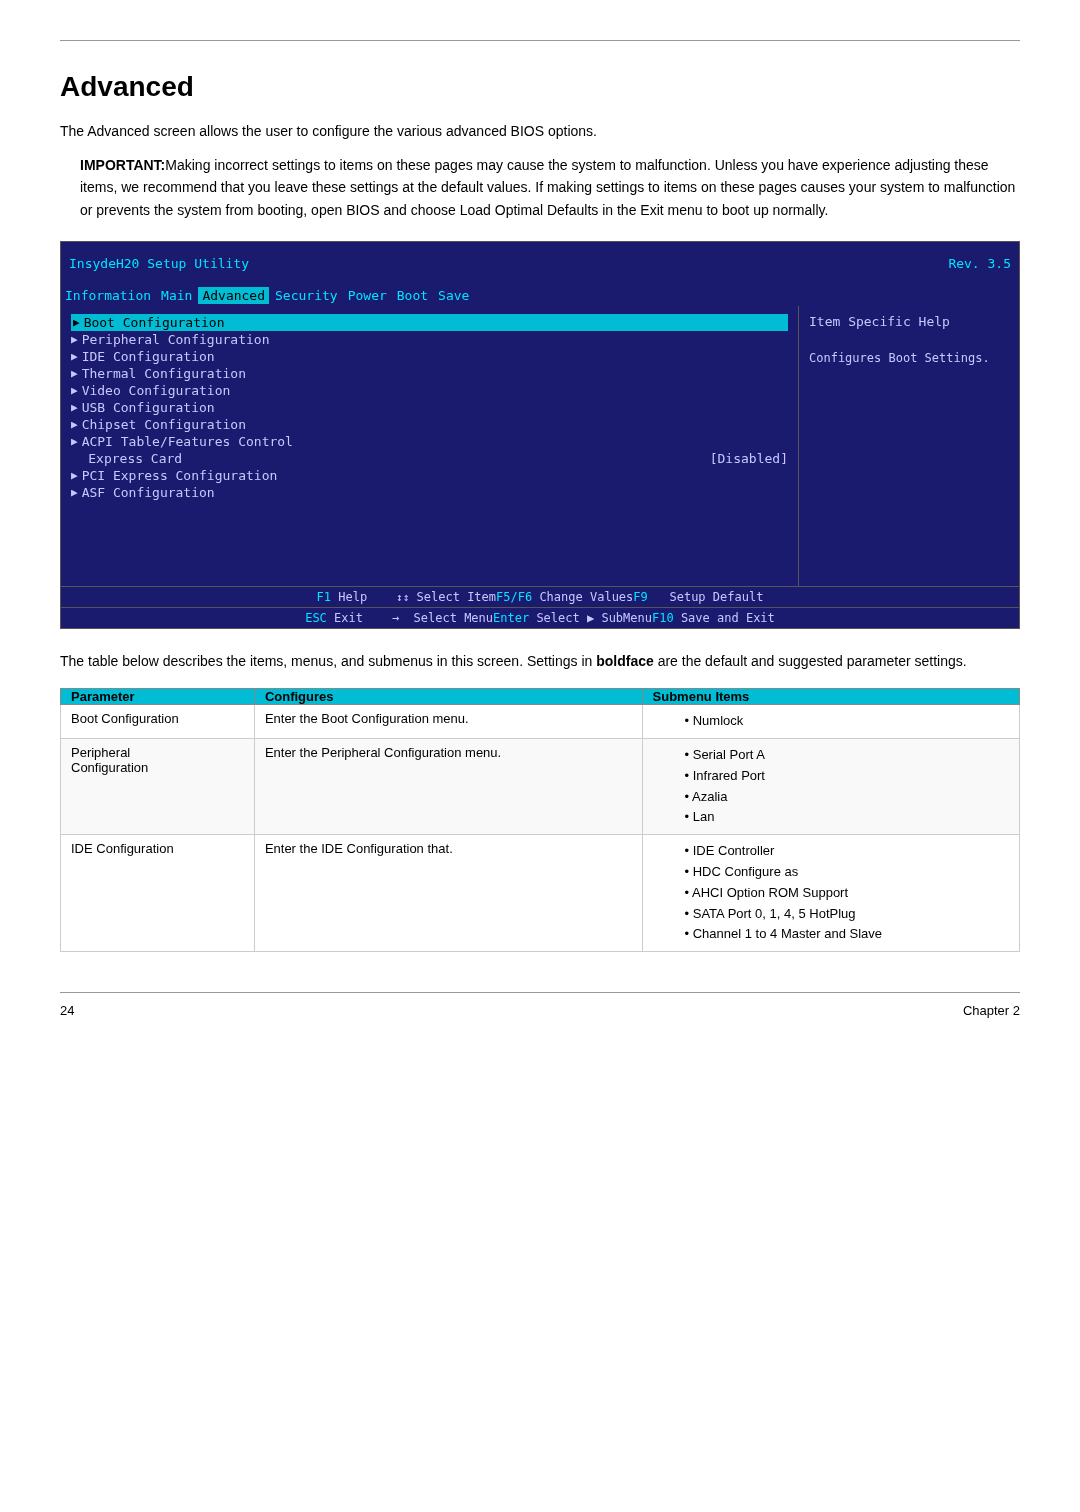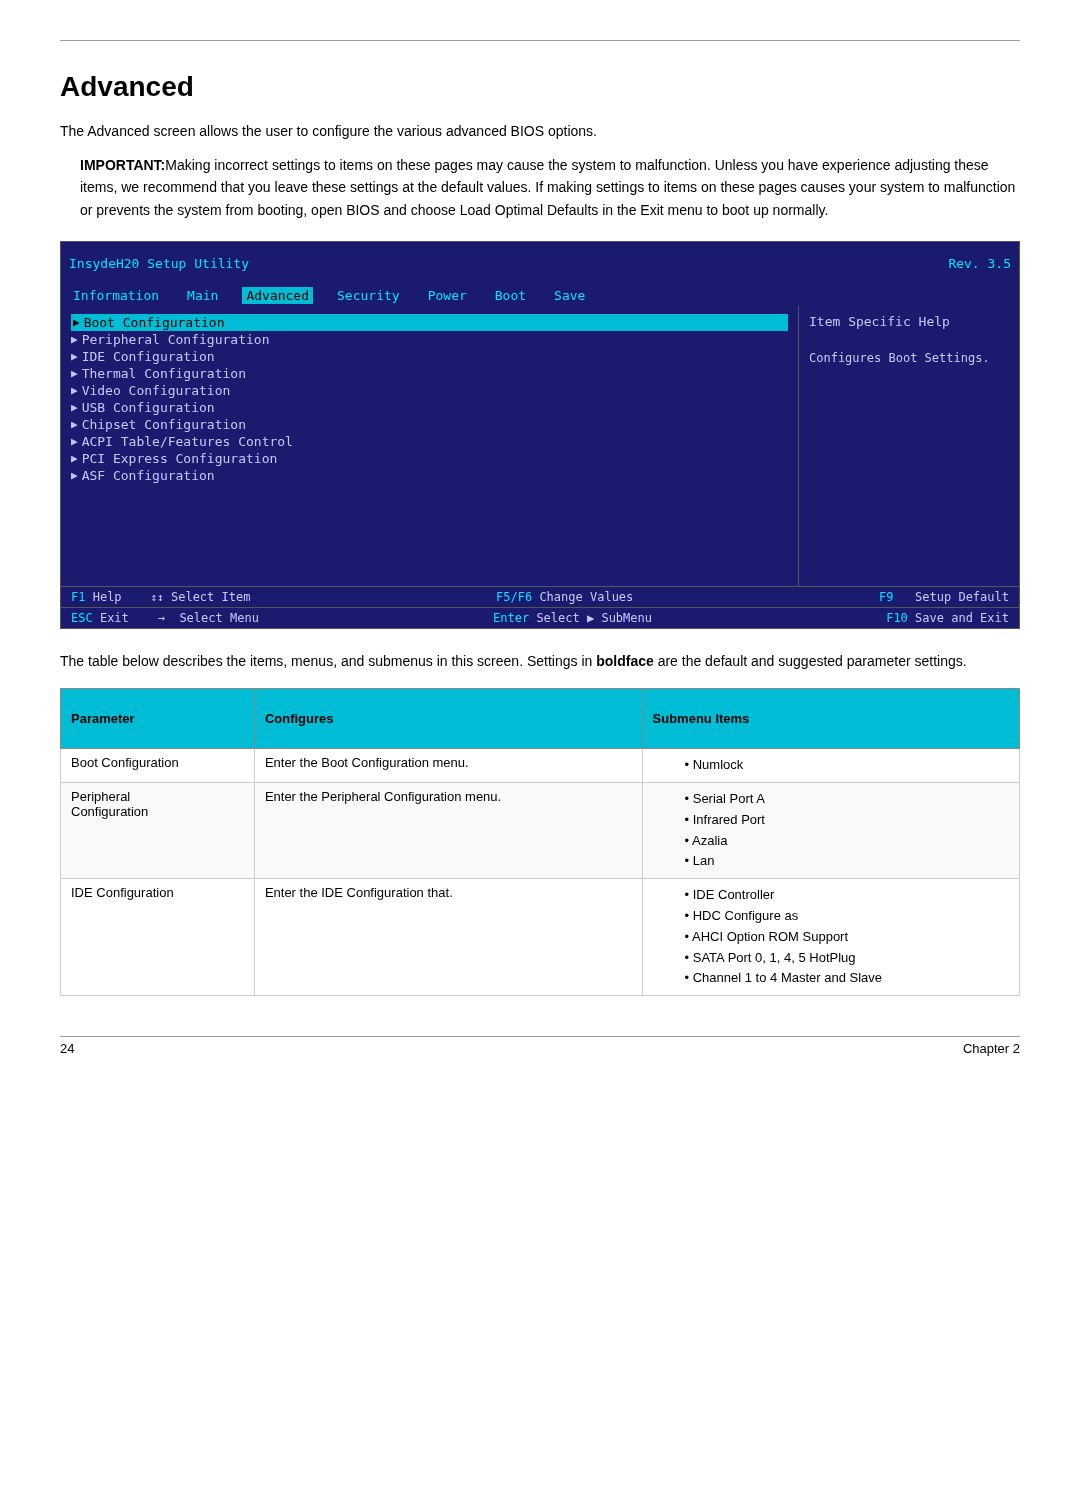--- a/index.html
+++ b/index.html
@@ -54,8 +54,8 @@
     .bios-menu-bar {
       background: #1a1a6e;
       display: flex;
-      gap: 20px;
-      padding: 2px 8px;
+      gap: 2px;
+      padding: 2px 0;
       color: #00e5ff;
     }
     .bios-menu-bar .menu-item {

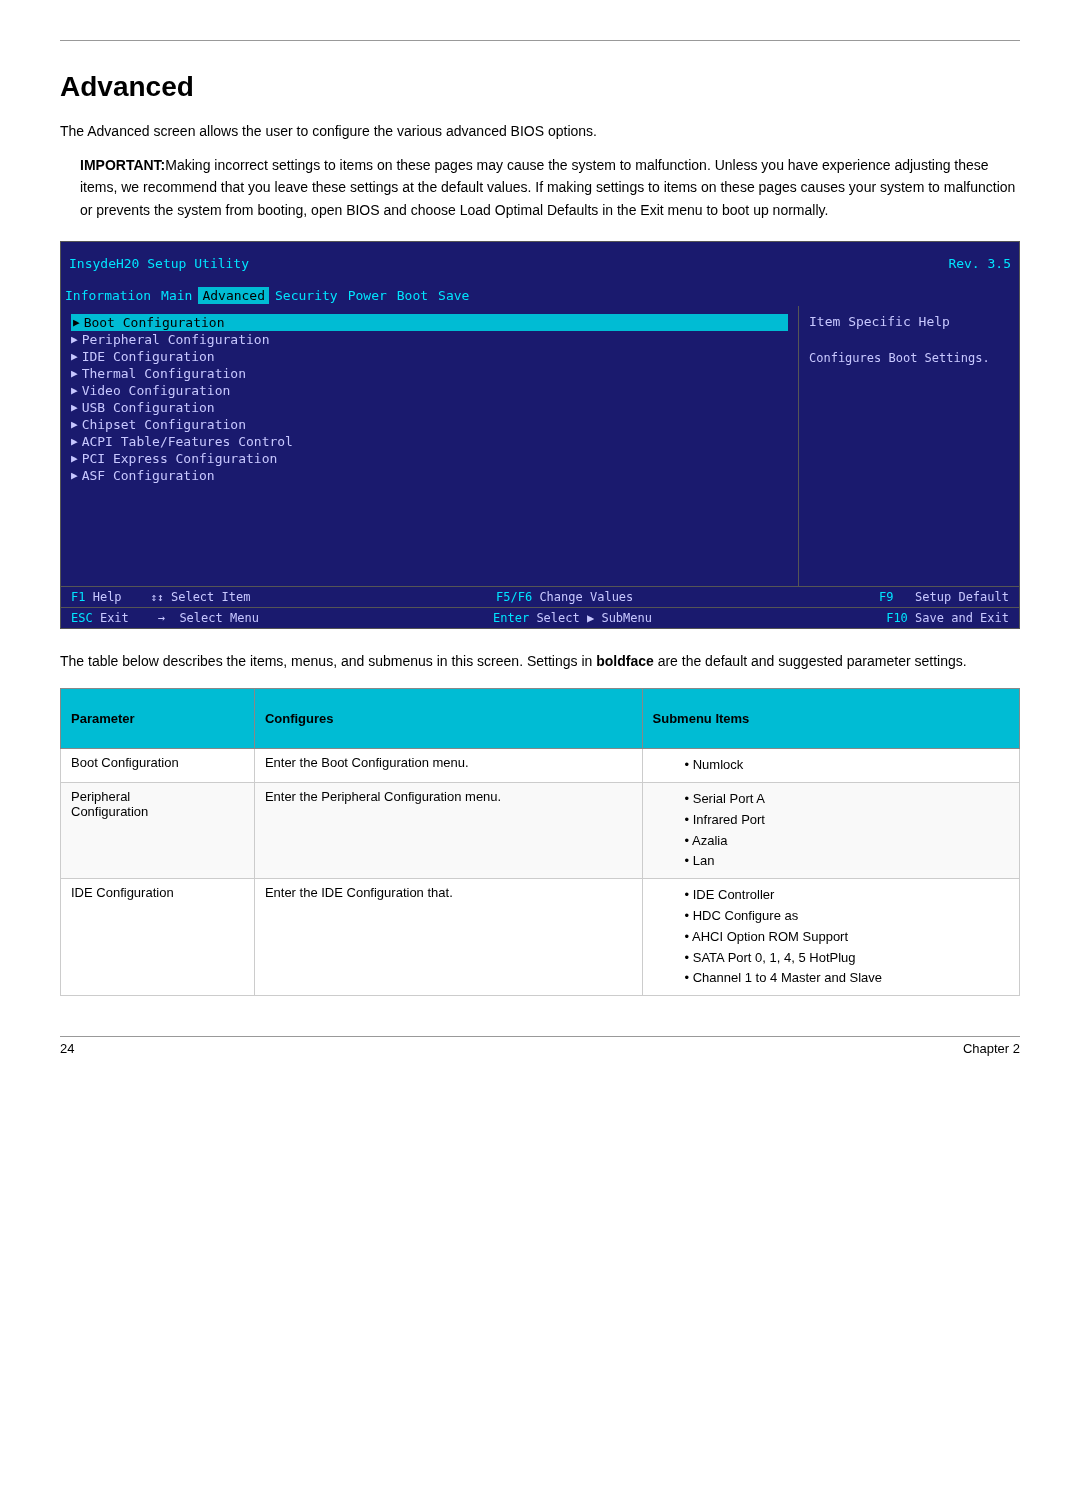--- a/index.html
+++ b/index.html
@@ -242,6 +242,11 @@
       <div class="bios-item">
         <span class="arrow">▶</span>
         <span>ACPI Table/Features Control</span>
+      </div>
+      <div class="bios-item">
+        <span class="arrow">&nbsp;&nbsp;</span>
+        <span>Express Card</span>
+        <span class="value">[Disabled]</span>
       </div>
       <div class="bios-item">
         <span class="arrow">▶</span>

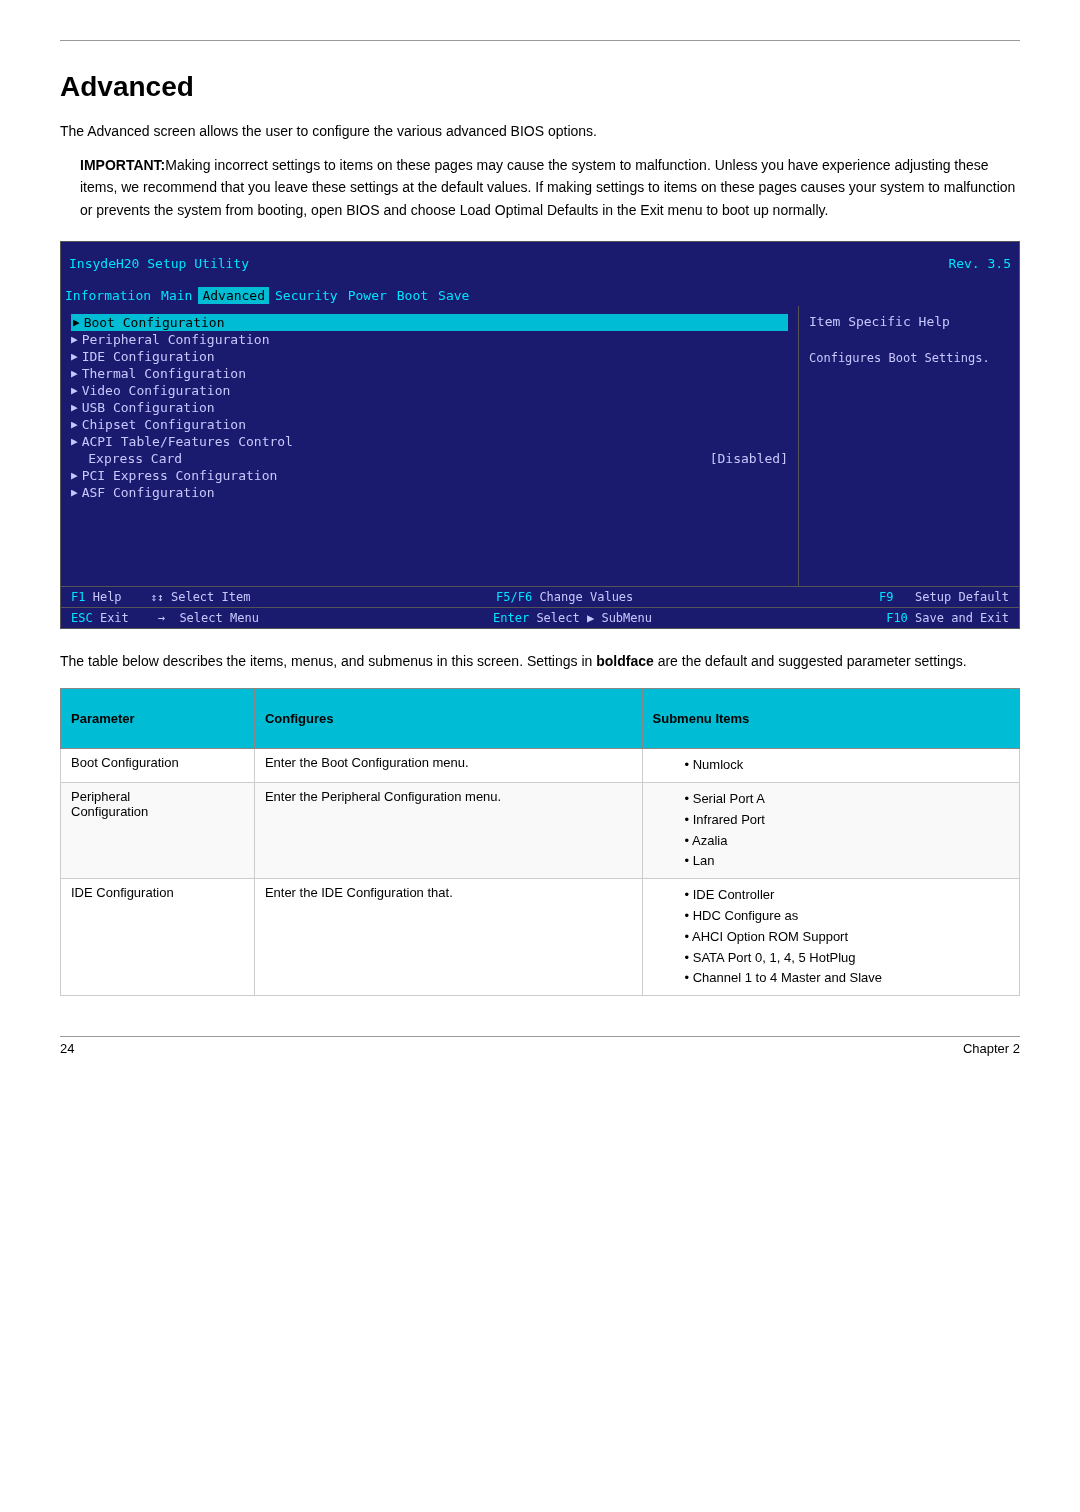--- a/index.html
+++ b/index.html
@@ -119,7 +119,7 @@
       background: #1a1a6e;
       border-top: 1px solid #555;
       display: flex;
-      justify-content: space-between;
+      justify-content: center;
       padding: 3px 10px;
       color: #c8c8ff;
       font-size: 12px;

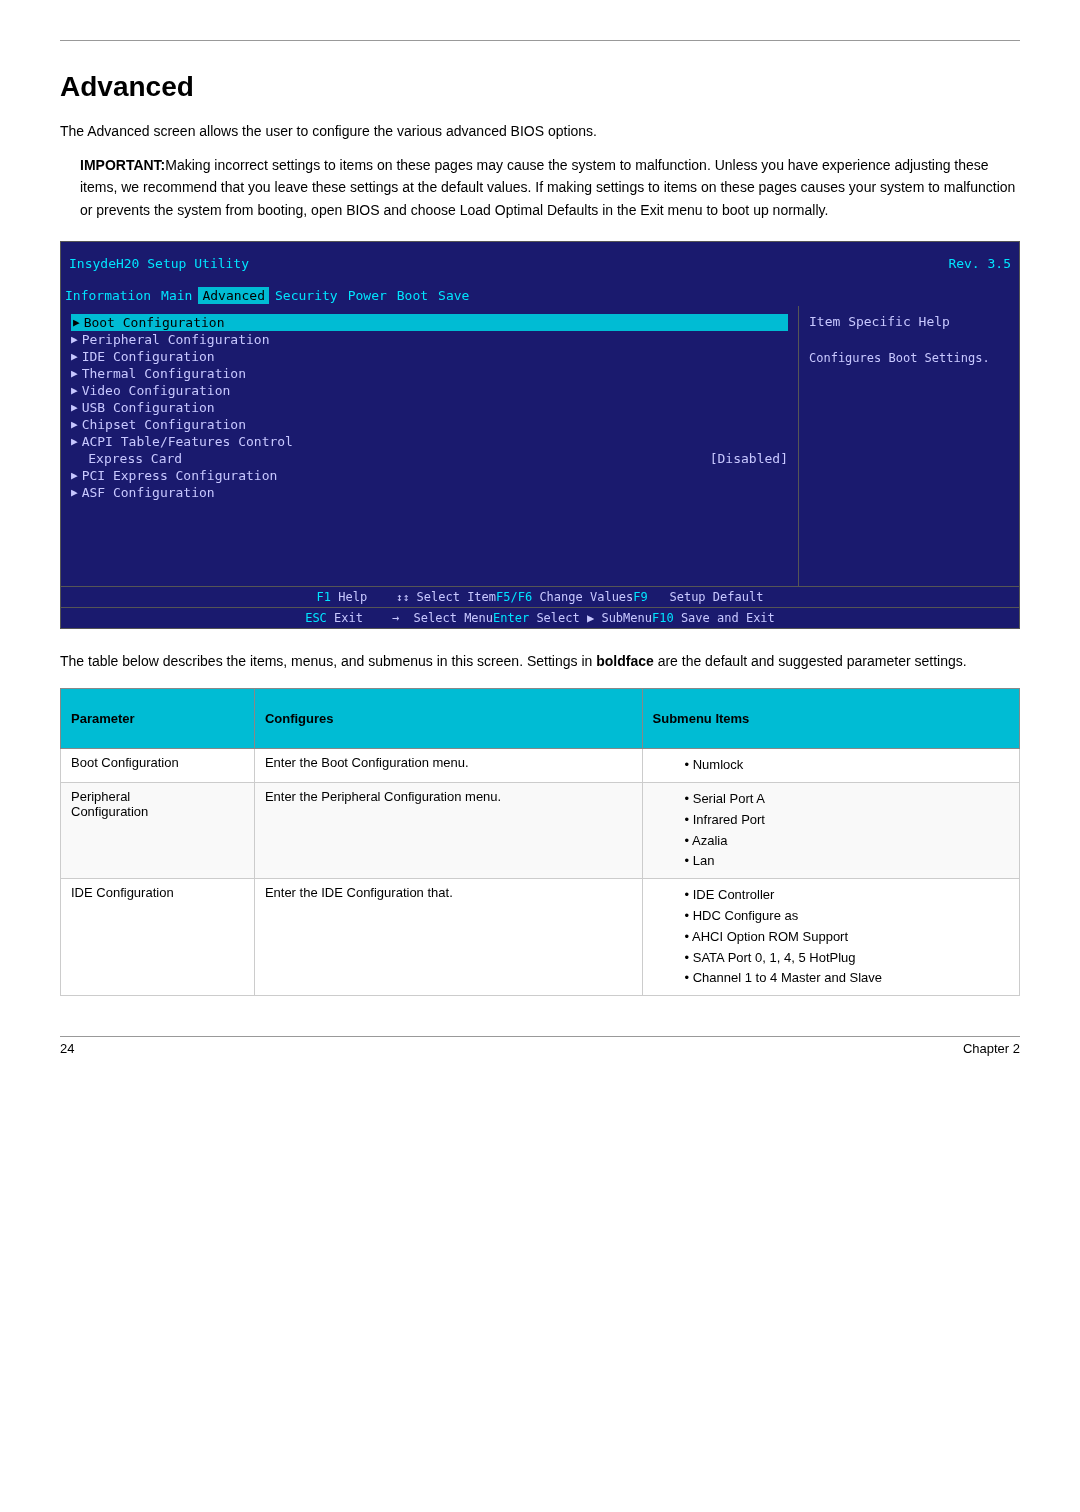--- a/index.html
+++ b/index.html
@@ -146,7 +146,7 @@
       background: #00bcd4;
       color: #000;
       font-weight: bold;
-      padding: 22px 10px;
+      padding: 0 10px;
       border: 1px solid #888;
       text-align: left;
       margin-left: 20px;

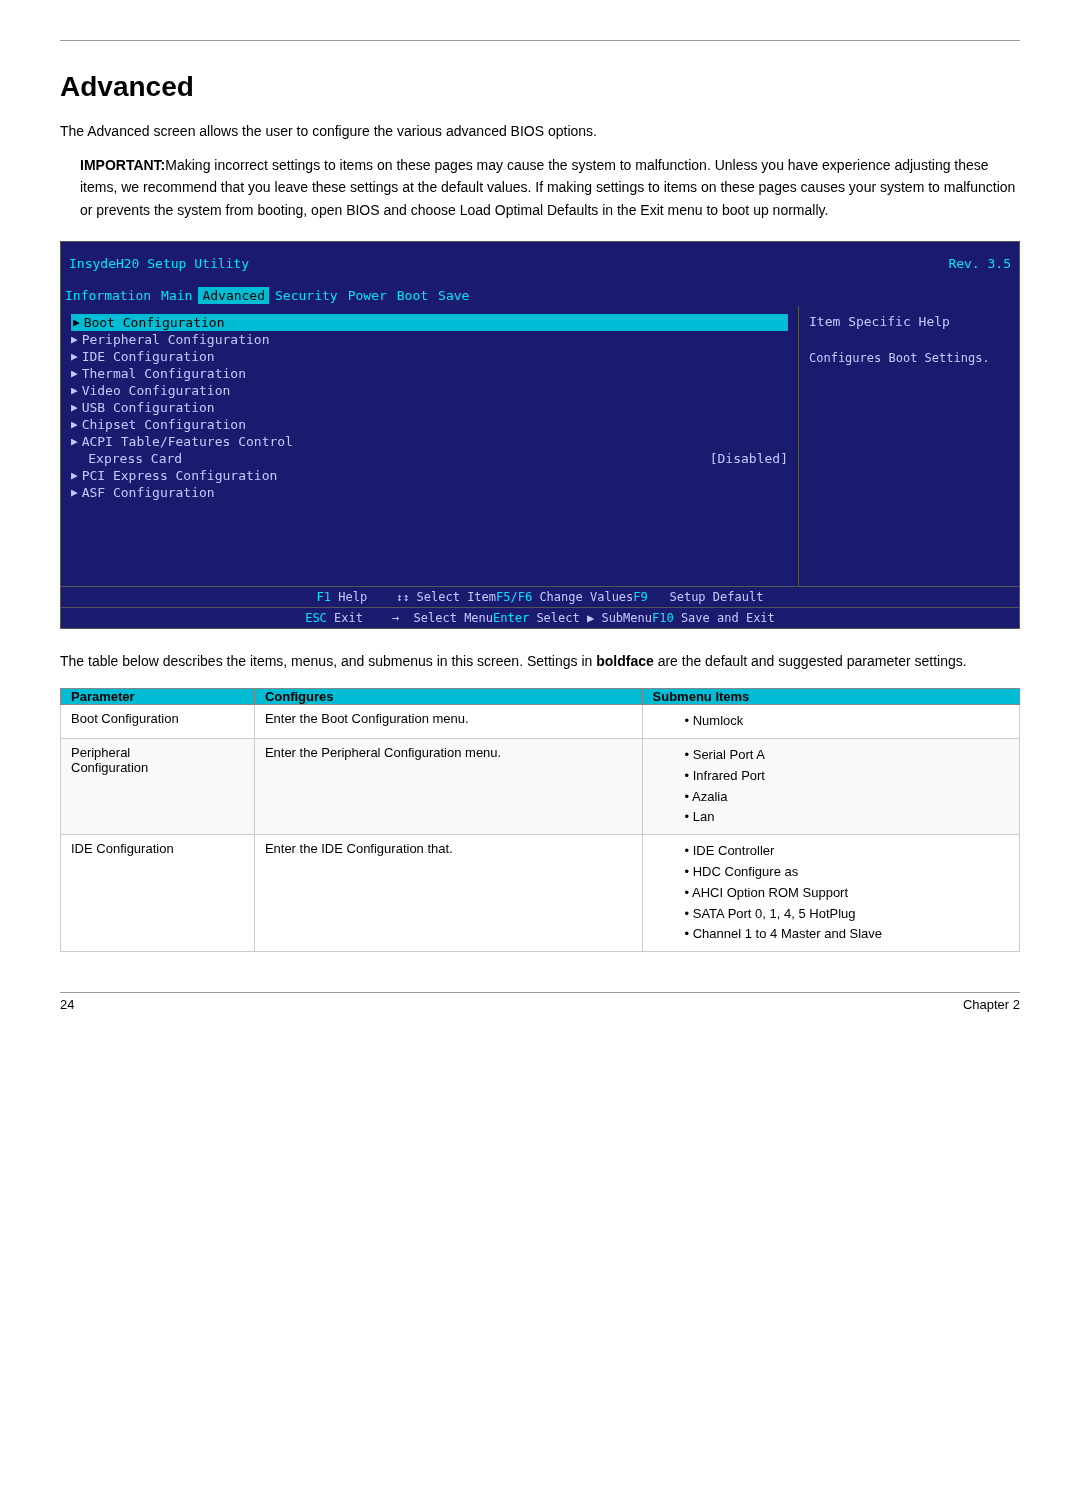--- a/index.html
+++ b/index.html
@@ -176,7 +176,7 @@
       font-size: 13px;
       margin-top: 40px;
       border-top: 1px solid #999;
-      padding-top: 4px;
+      padding-top: 10px;
     }
   </style>
 </head>

